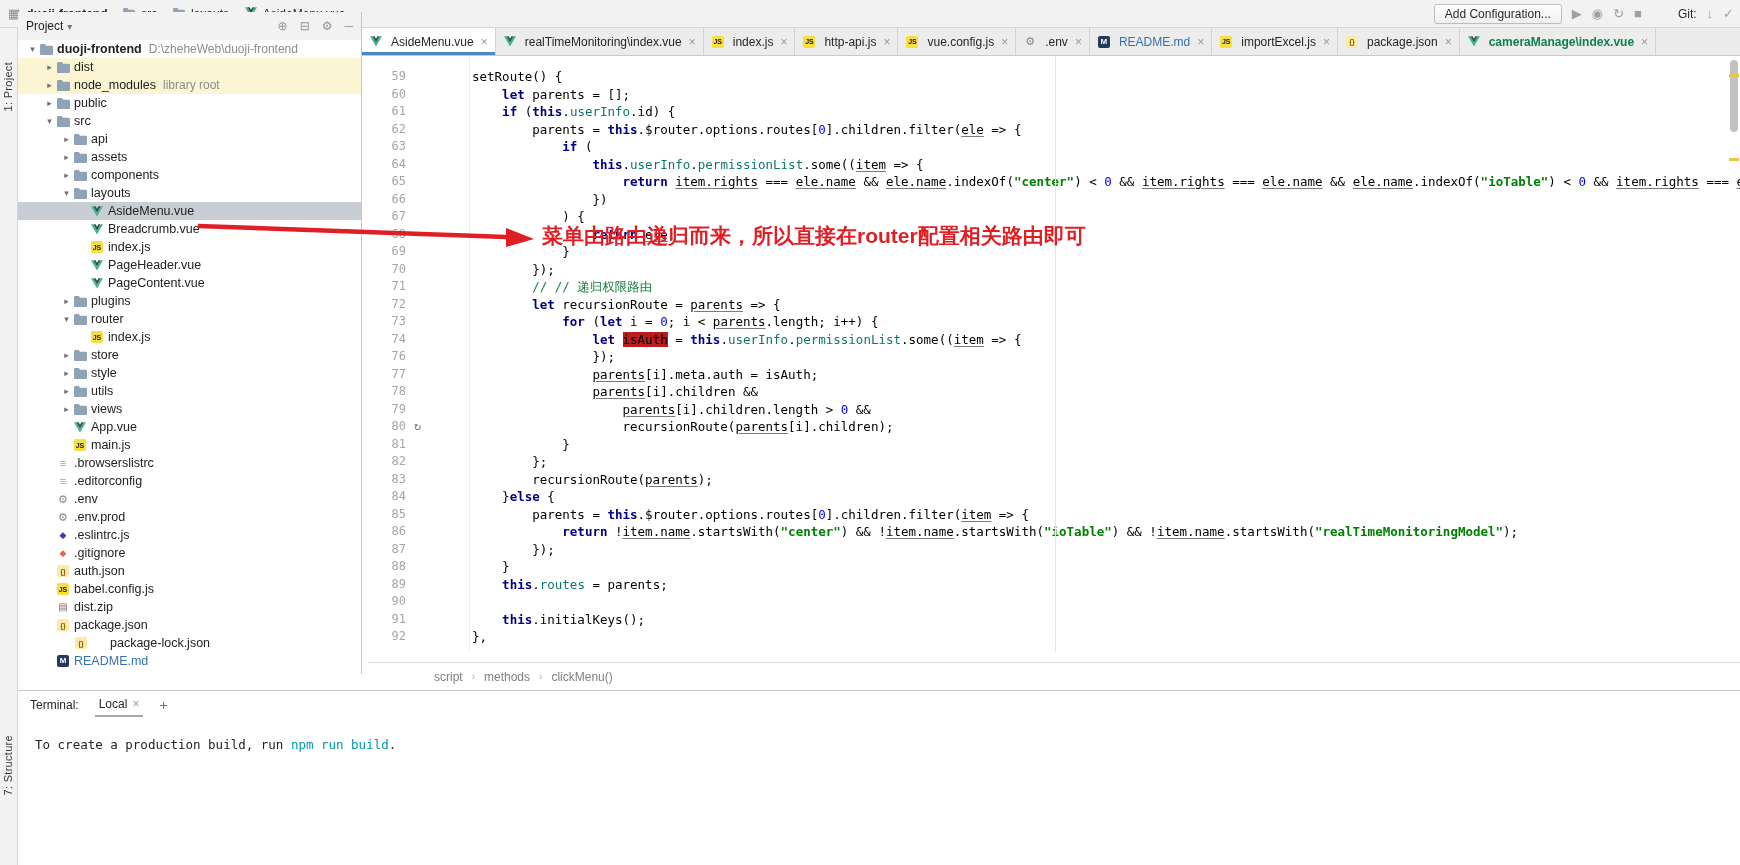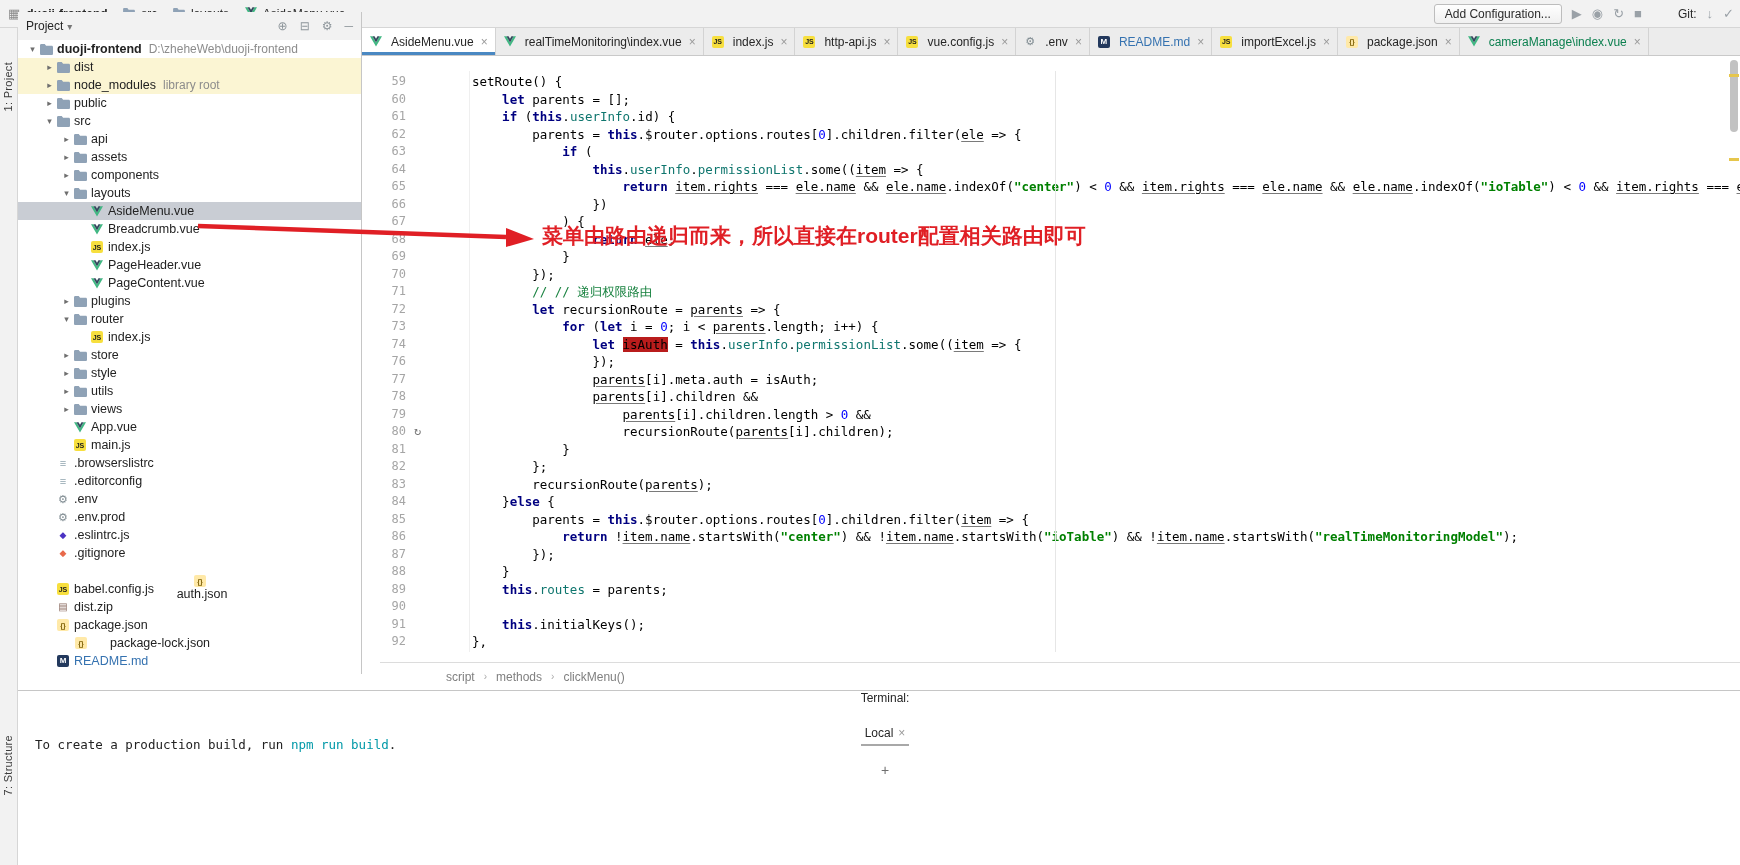--- a/index.html
+++ b/index.html
@@ -489,7 +489,7 @@
             <path d="M4.9 0h4.2L12 5.2 14.9 0h4.2L12 12.3z" fill="#34495e"></path>
           </svg>
         </span>
-        <span class="tab-label" style="color: rgb(13, 128, 80);">cameraManage\index.vue</span>
+        <span class="tab-label" style="color: rgb(13, 128, 80); font-weight: bold;">cameraManage\index.vue</span>
         <span class="x">×</span>
       </div>
     </div>

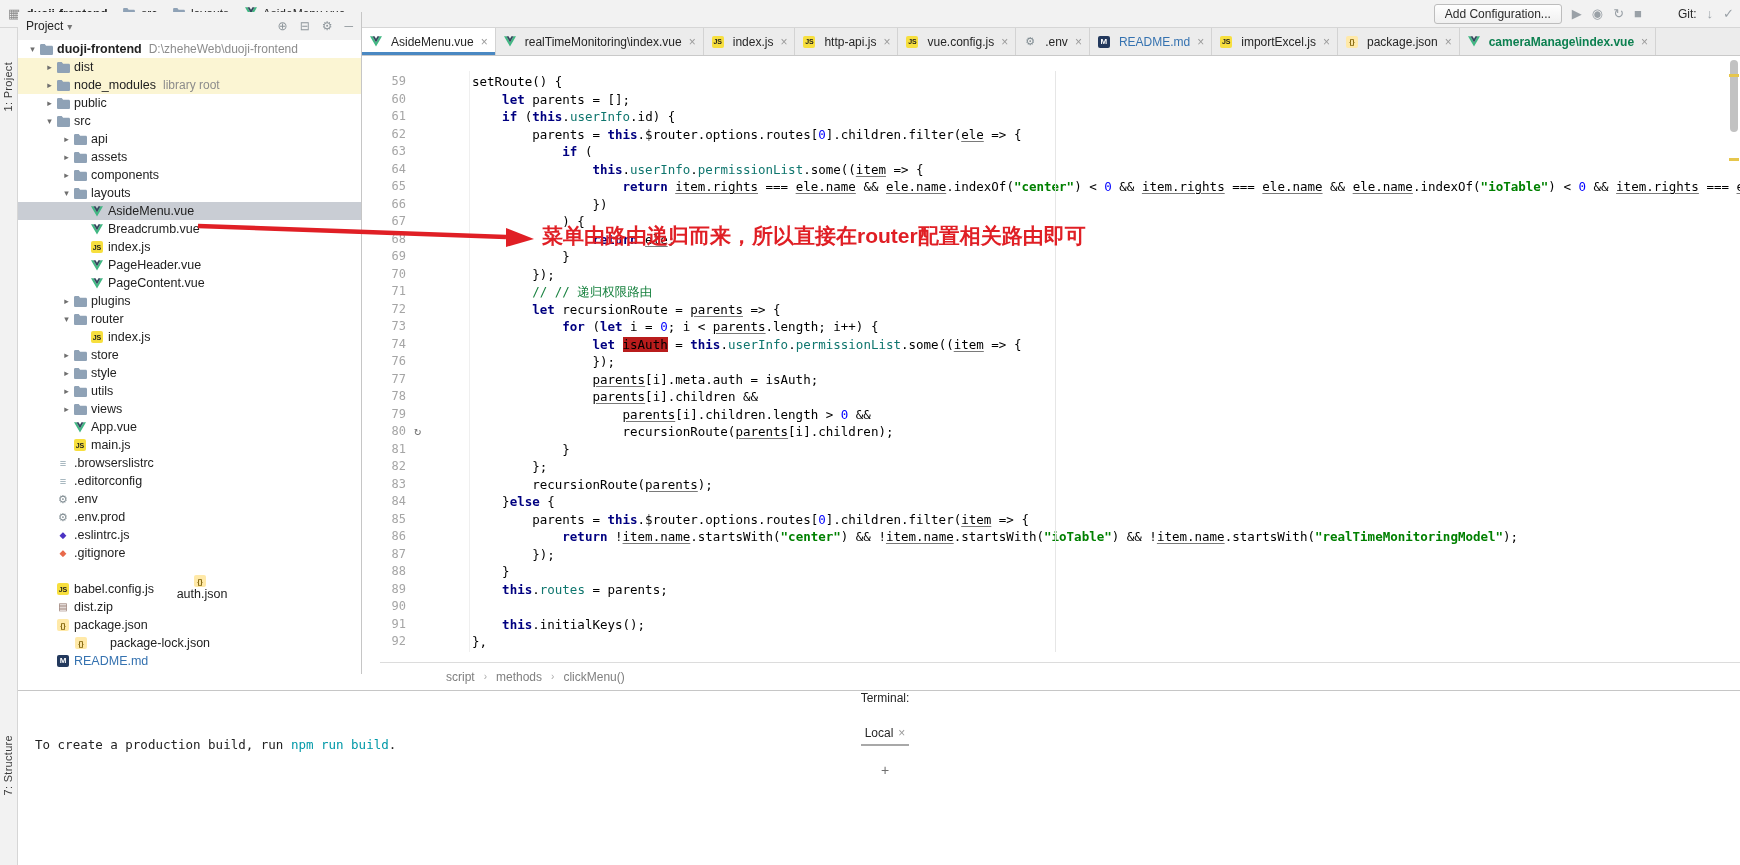--- a/index.html
+++ b/index.html
@@ -69,7 +69,7 @@
   .tab .x{color:#9a9a9a;margin-left:3px;font-size:12px;}
 
   .code-wrap{position:absolute;top:28px;left:0;right:0;bottom:38px;overflow:hidden;
-             font-family:"DejaVu Sans Mono",monospace;font-size:12.5px;line-height:17.5px;padding-top:2px;margin-top:15px;}
+             font-family:"DejaVu Sans Mono",monospace;font-size:12.5px;line-height:17.5px;padding-top:12px;}
   .gutter-sep{position:absolute;left:107px;top:0;bottom:0;width:1px;background:#efefef;}
   .margin-guide{position:absolute;left:693px;top:0;bottom:0;width:1px;background:#e6e6e6;}
   .code-line{display:flex;height:17.5px;}

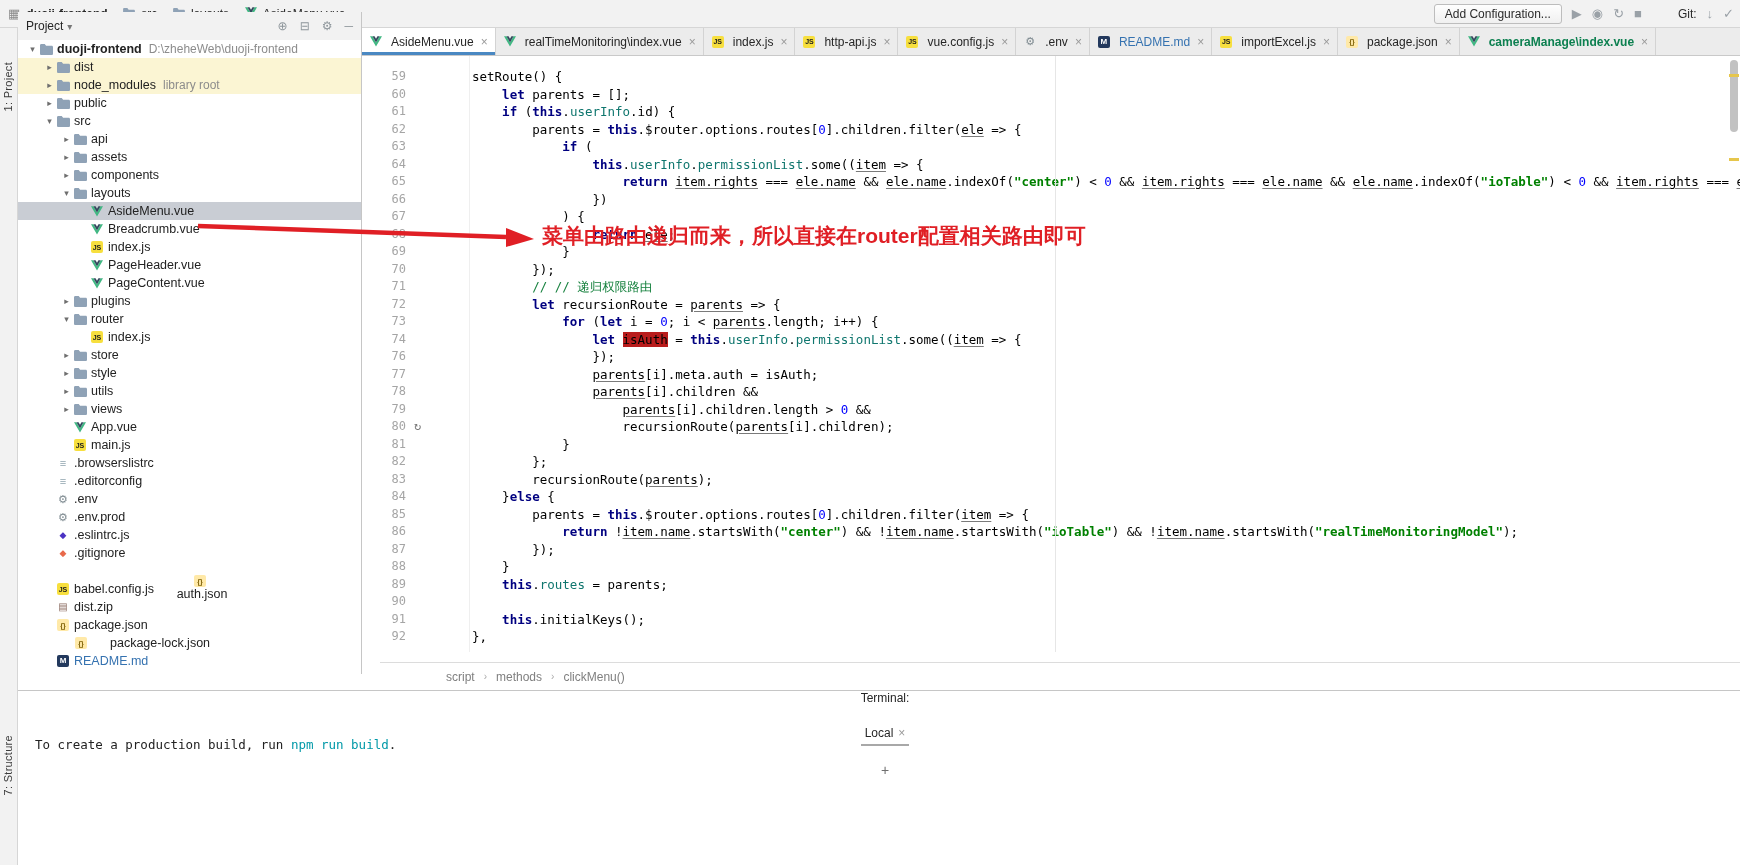--- a/index.html
+++ b/index.html
@@ -392,7 +392,7 @@
         <span class="fi fi-git">◆</span>
         <span class="t-label">.gitignore</span>
       </div>
-      <div class="tree-row" style="padding-left: 25px; flex-direction: column;">
+      <div class="tree-row" style="padding-left: 25px;">
         <span class="chev"></span>
         <span class="fi fi-json">{}</span>
         <span class="t-label">auth.json</span>

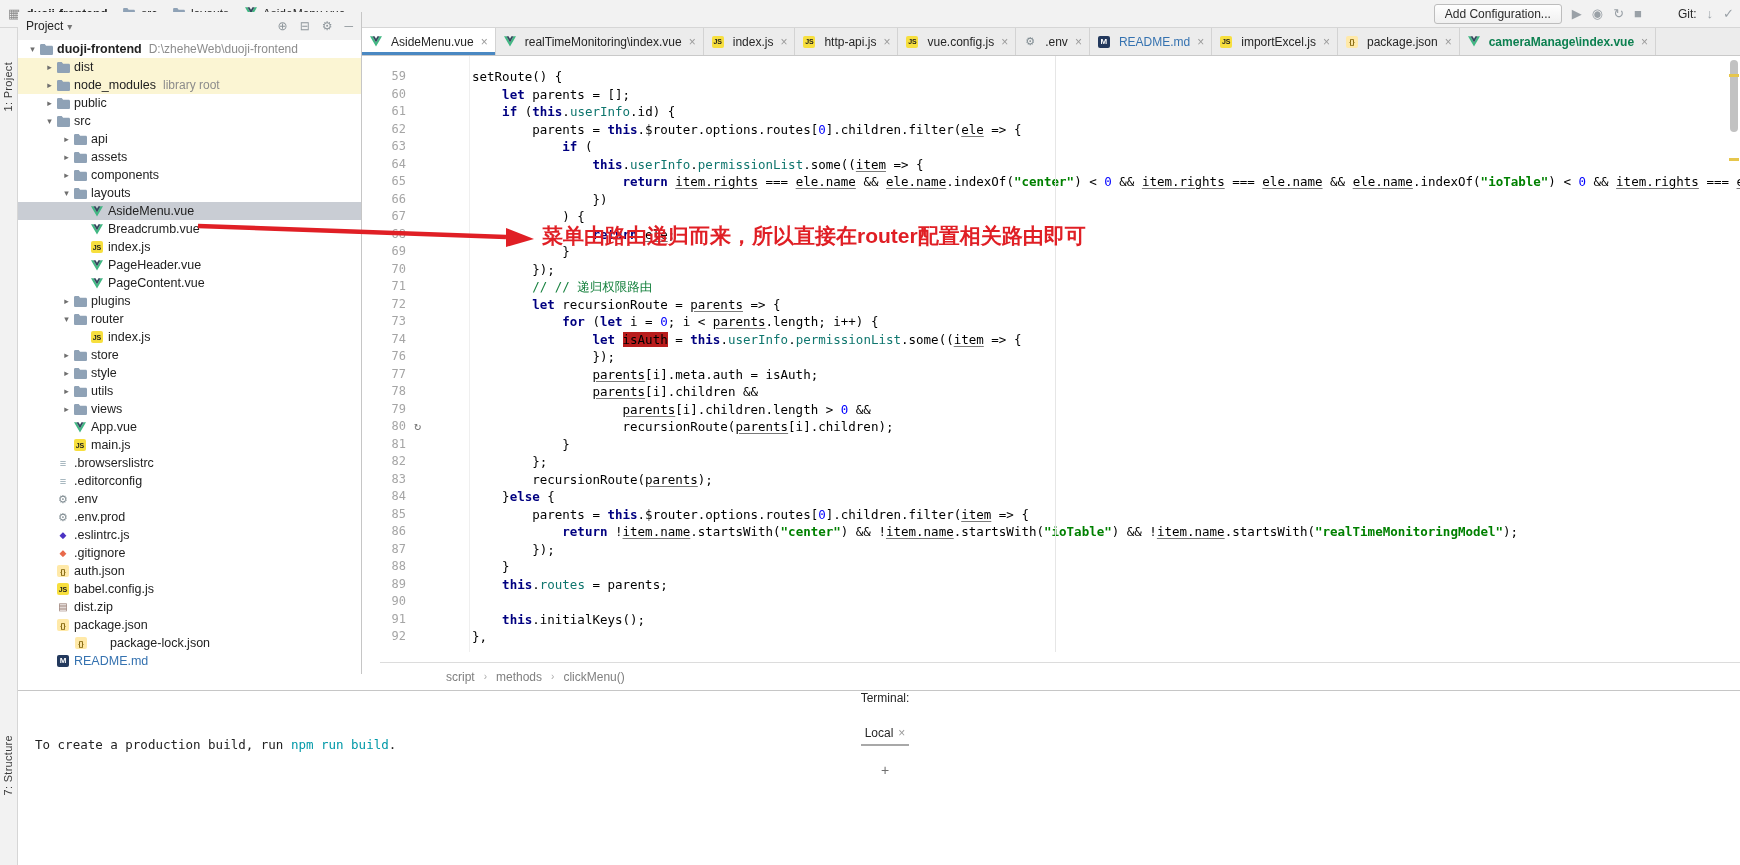--- a/index.html
+++ b/index.html
@@ -88,7 +88,7 @@
   .vscroll{position:absolute;right:2px;top:32px;width:8px;height:72px;background:#c2c2c2;border-radius:4px;}
   .stripe-mark{position:absolute;right:1px;width:10px;height:3px;background:#e6c64c;}
 
-  .bcrumbs{position:absolute;left:18px;right:0;bottom:0;height:28px;border-top:1px solid #dcdcdc;background:#fff;
+  .bcrumbs{position:absolute;left:6px;right:0;bottom:0;height:28px;border-top:1px solid #dcdcdc;background:#fff;
            display:flex;align-items:center;padding-left:66px;gap:9px;color:#7f7f7f;font-size:12px;box-sizing:border-box;}
   .bc-sep{color:#aaa;font-size:10px;}
 

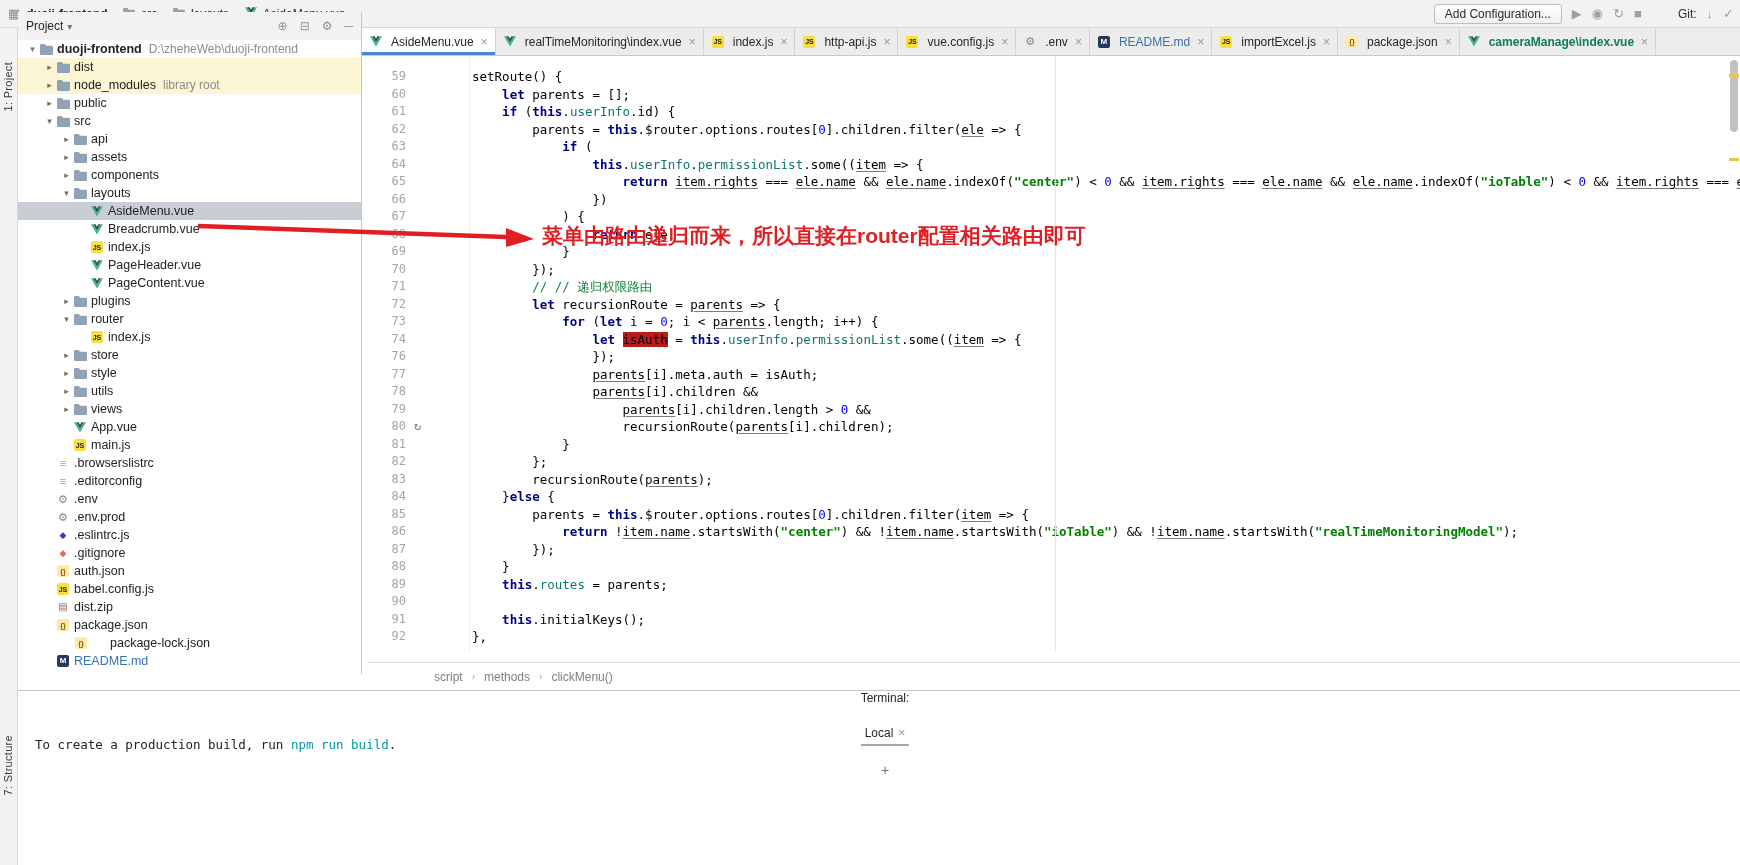--- a/index.html
+++ b/index.html
@@ -95,7 +95,7 @@
   
   .terminal{position:absolute;left:18px;top:690px;width:1722px;height:175px;background:#fff;
             border-top:1px solid #c6c6c6;box-sizing:border-box;}
-  .term-header{height:27px;display:flex;align-items:center;padding-left:12px;gap:16px;flex-direction:column;}
+  .term-header{height:27px;display:flex;align-items:center;padding-left:12px;gap:16px;}
   .term-label{color:#262626;}
   .term-tab{display:flex;align-items:center;gap:5px;padding:5px 4px 4px 4px;border-bottom:2px solid #a8a8a8;color:#262626;}
   .term-tab .x{color:#9a9a9a;font-size:12px;}

